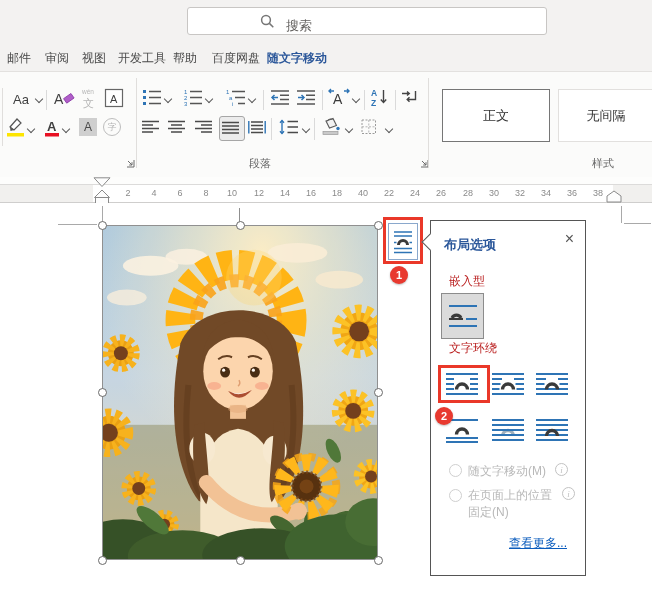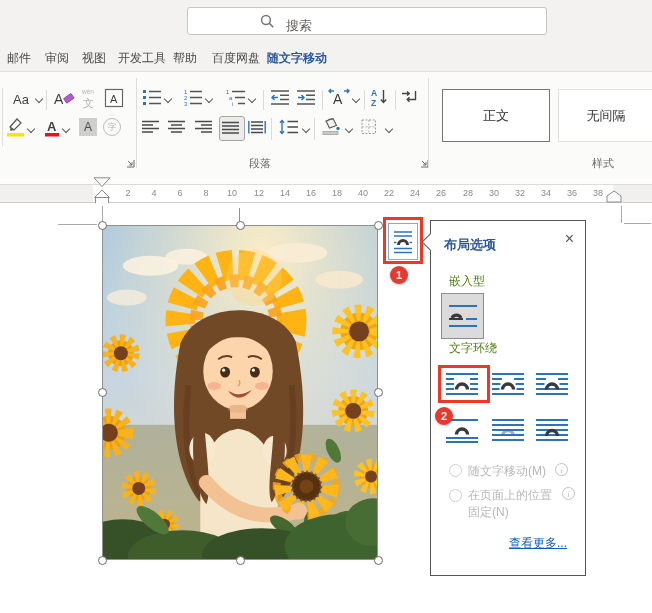--- a/index.html
+++ b/index.html
@@ -55,7 +55,7 @@
            transform:rotate(45deg);z-index:6;}
   .p-title{position:absolute;left:13px;top:15px;font-size:13px;font-weight:bold;color:#2b579a;}
   .p-close{position:absolute;right:11px;top:10px;font-size:16px;color:#555;cursor:default;line-height:16px;}
-  .p-sec{position:absolute;left:18px;font-size:12px;color:#4d7c0f;}
+  .p-sec{position:absolute;left:18px;font-size:12px;color:#b91c1c;}
   .opt-inline{position:absolute;left:10px;top:72px;width:43px;height:46px;background:#dbdbdb;border:1px solid #8c8c8c;
               box-sizing:border-box;display:flex;align-items:center;justify-content:center;}
   .wrap-ic{position:absolute;width:34px;height:26px;display:flex;align-items:center;justify-content:center;}

